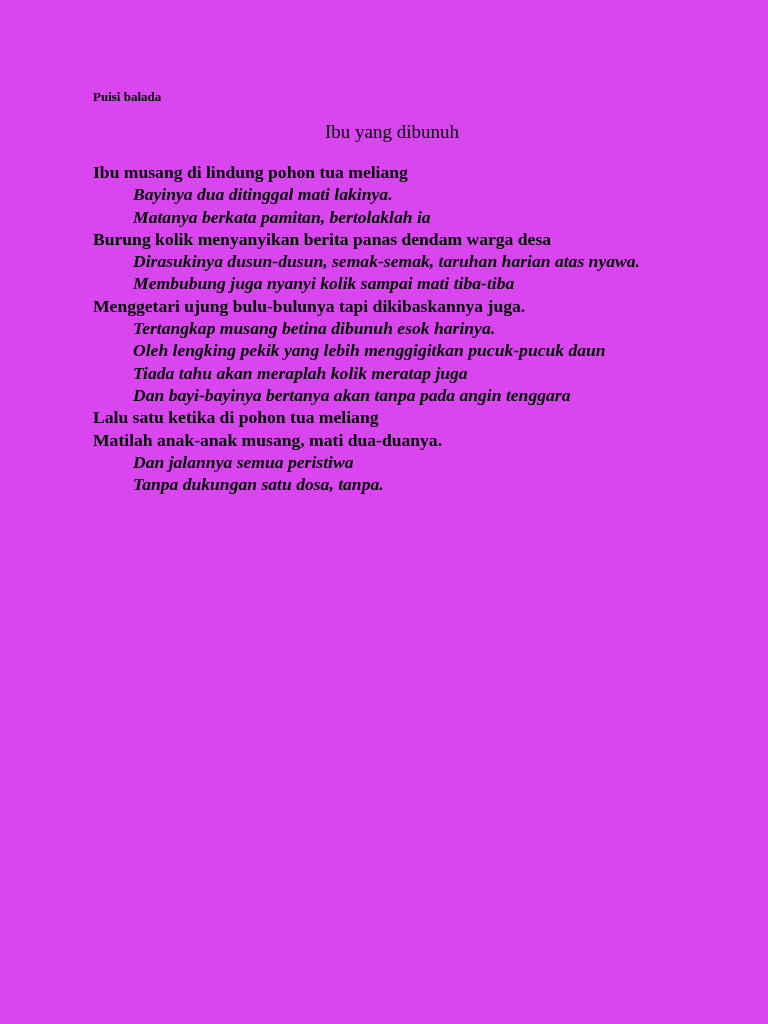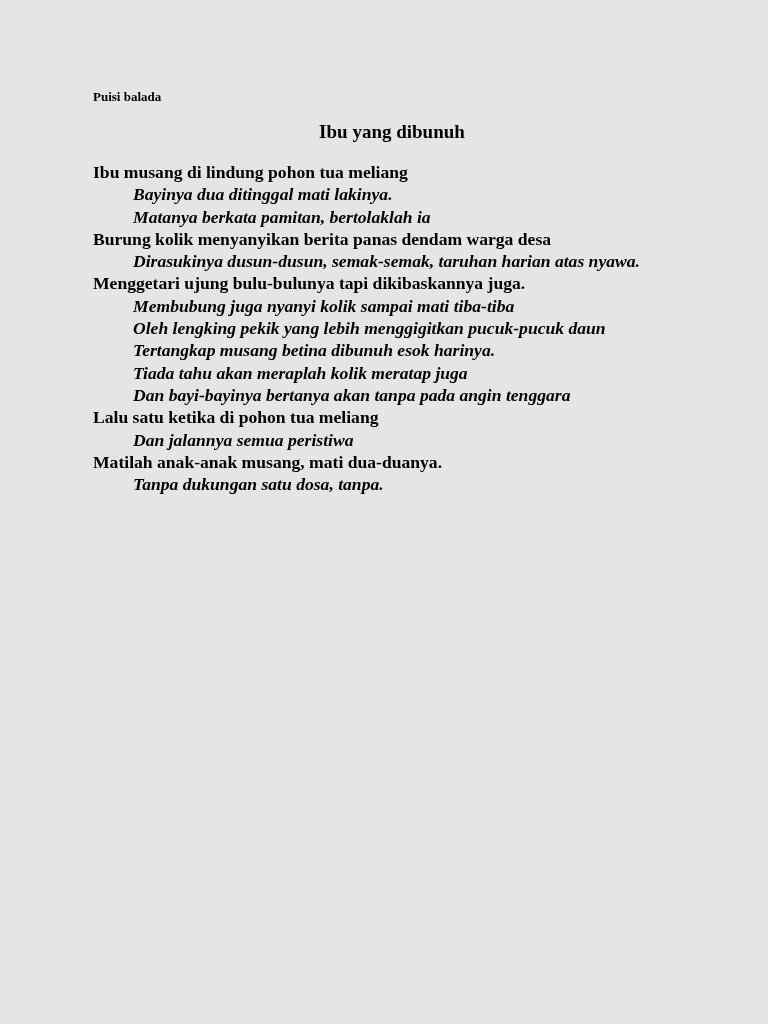--- a/index.html
+++ b/index.html
@@ -19,7 +19,7 @@
       position: absolute;
       left: 0; top: 0;
       width: 768px; height: 1024px;
-      background: #e5e5e5;
+      background: #d946ef;
     }
     .label {
       position: absolute;

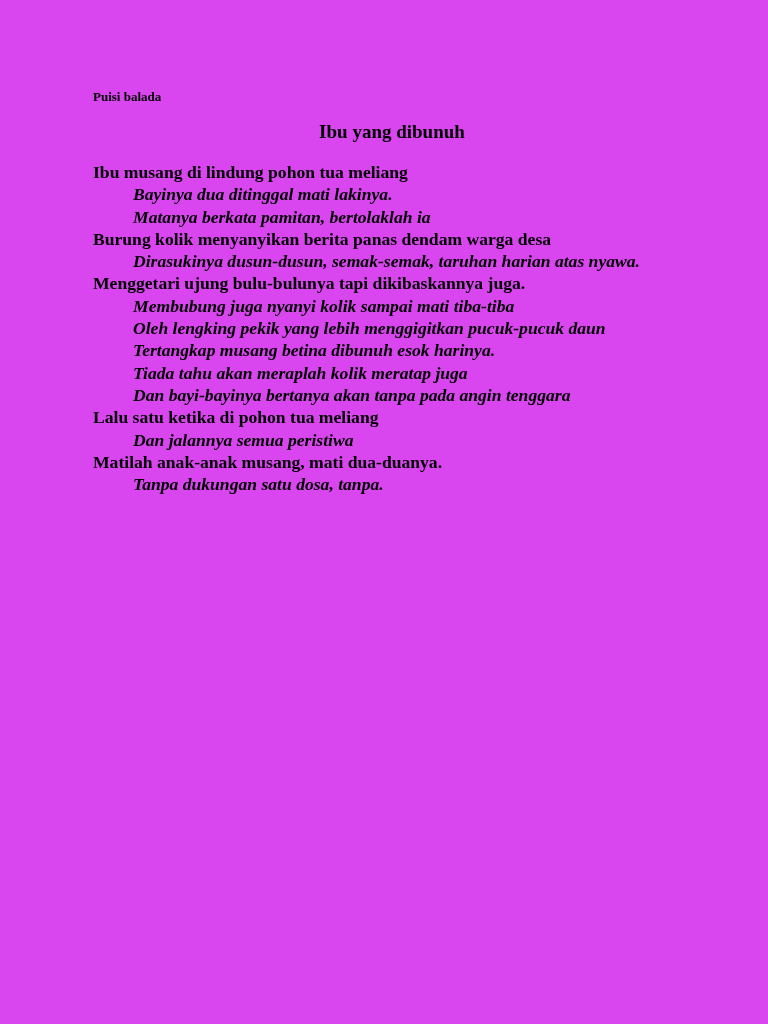--- a/index.html
+++ b/index.html
@@ -36,7 +36,7 @@
       top: 120px;
       text-align: center;
       font-size: 19px;
-      font-weight: bold;
+      font-weight: normal;
       line-height: 24px;
       padding-left: 16px;
       box-sizing: border-box;

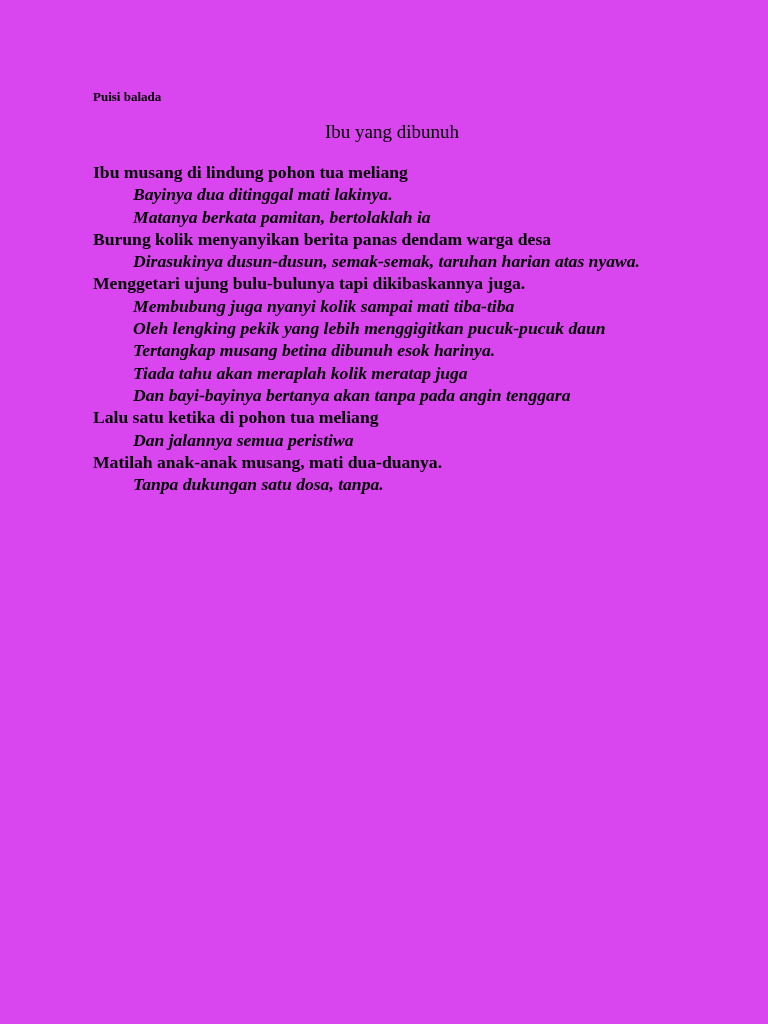--- a/index.html
+++ b/index.html
@@ -72,8 +72,8 @@
     <li class="line italic">Matanya berkata pamitan, bertolaklah ia</li>
     <li class="line">Burung kolik menyanyikan berita panas dendam warga desa</li>
     <li class="line italic">Dirasukinya dusun-dusun, semak-semak, taruhan harian atas nyawa.</li>
+    <li class="line italic">Membubung juga nyanyi kolik sampai mati tiba-tiba</li>
     <li class="line">Menggetari ujung bulu-bulunya tapi dikibaskannya juga.</li>
-    <li class="line italic">Membubung juga nyanyi kolik sampai mati tiba-tiba</li>
     <li class="line italic">Oleh lengking pekik yang lebih menggigitkan pucuk-pucuk daun</li>
     <li class="line italic">Tertangkap musang betina dibunuh esok harinya.</li>
     <li class="line italic">Tiada tahu akan meraplah kolik meratap juga</li>

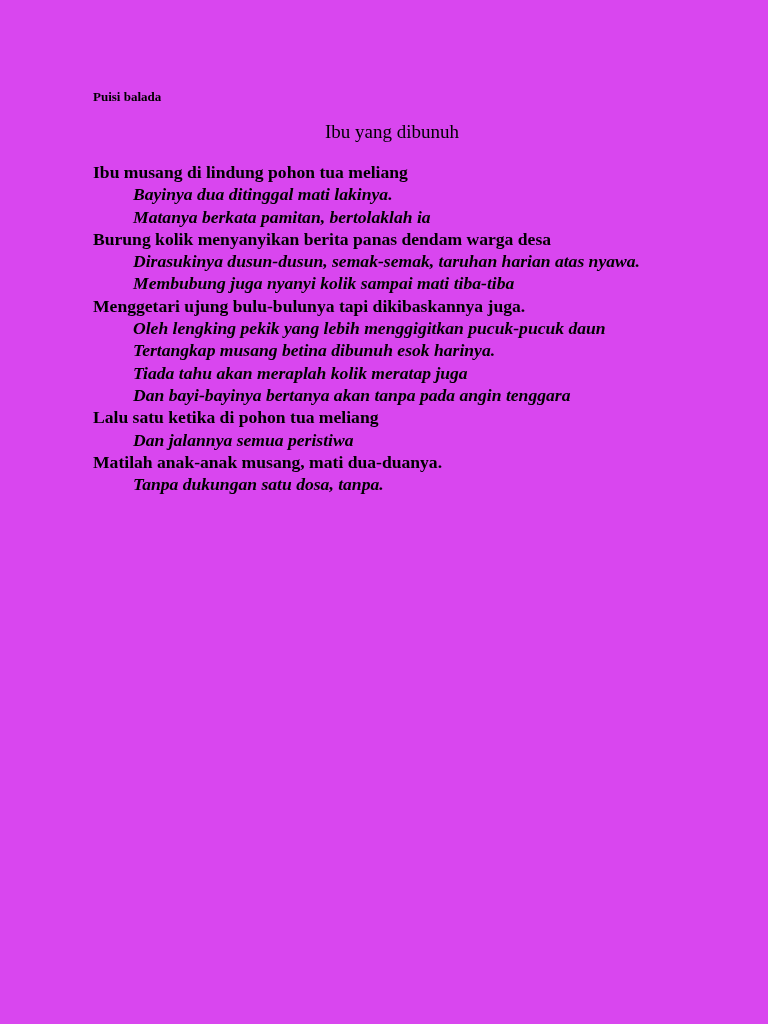--- a/index.html
+++ b/index.html
@@ -74,8 +74,8 @@
     <li class="line italic">Dirasukinya dusun-dusun, semak-semak, taruhan harian atas nyawa.</li>
     <li class="line italic">Membubung juga nyanyi kolik sampai mati tiba-tiba</li>
     <li class="line">Menggetari ujung bulu-bulunya tapi dikibaskannya juga.</li>
+    <li class="line italic">Tertangkap musang betina dibunuh esok harinya.</li>
     <li class="line italic">Oleh lengking pekik yang lebih menggigitkan pucuk-pucuk daun</li>
-    <li class="line italic">Tertangkap musang betina dibunuh esok harinya.</li>
     <li class="line italic">Tiada tahu akan meraplah kolik meratap juga</li>
     <li class="line italic">Dan bayi-bayinya bertanya akan tanpa pada angin tenggara</li>
     <li class="line">Lalu satu ketika di pohon tua meliang</li>

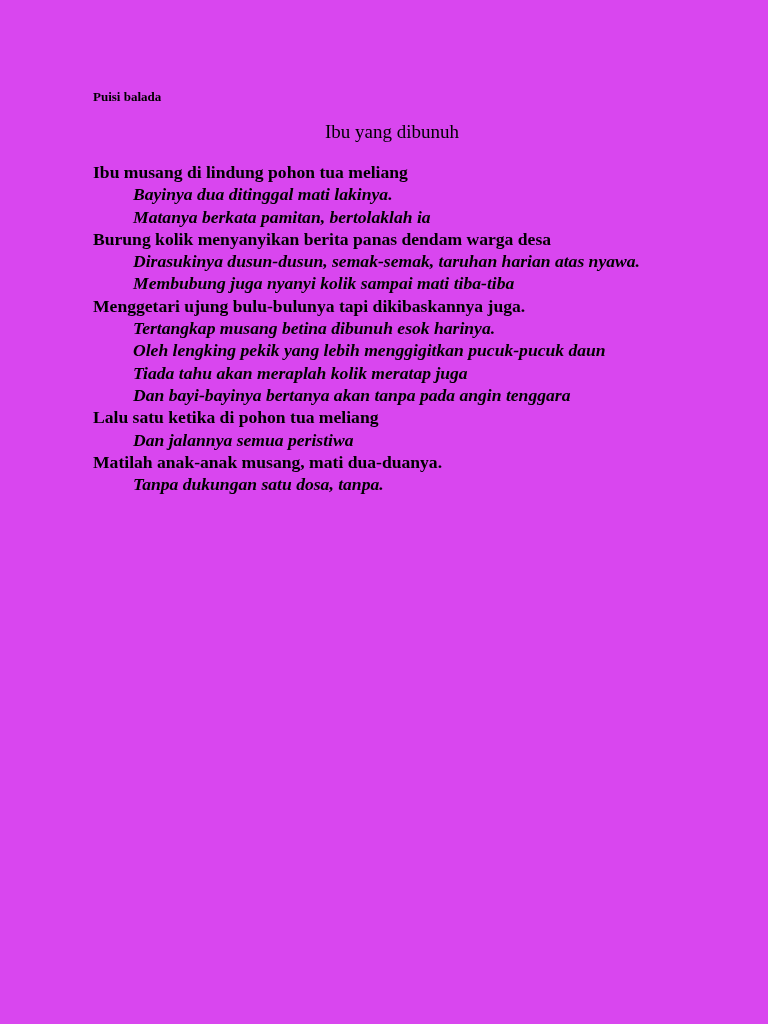--- a/index.html
+++ b/index.html
@@ -79,8 +79,8 @@
     <li class="line italic">Tiada tahu akan meraplah kolik meratap juga</li>
     <li class="line italic">Dan bayi-bayinya bertanya akan tanpa pada angin tenggara</li>
     <li class="line">Lalu satu ketika di pohon tua meliang</li>
+    <li class="line">Matilah anak-anak musang, mati dua-duanya.</li>
     <li class="line italic">Dan jalannya semua peristiwa</li>
-    <li class="line">Matilah anak-anak musang, mati dua-duanya.</li>
     <li class="line italic">Tanpa dukungan satu dosa, tanpa.</li>
   </ul>
 </div>

